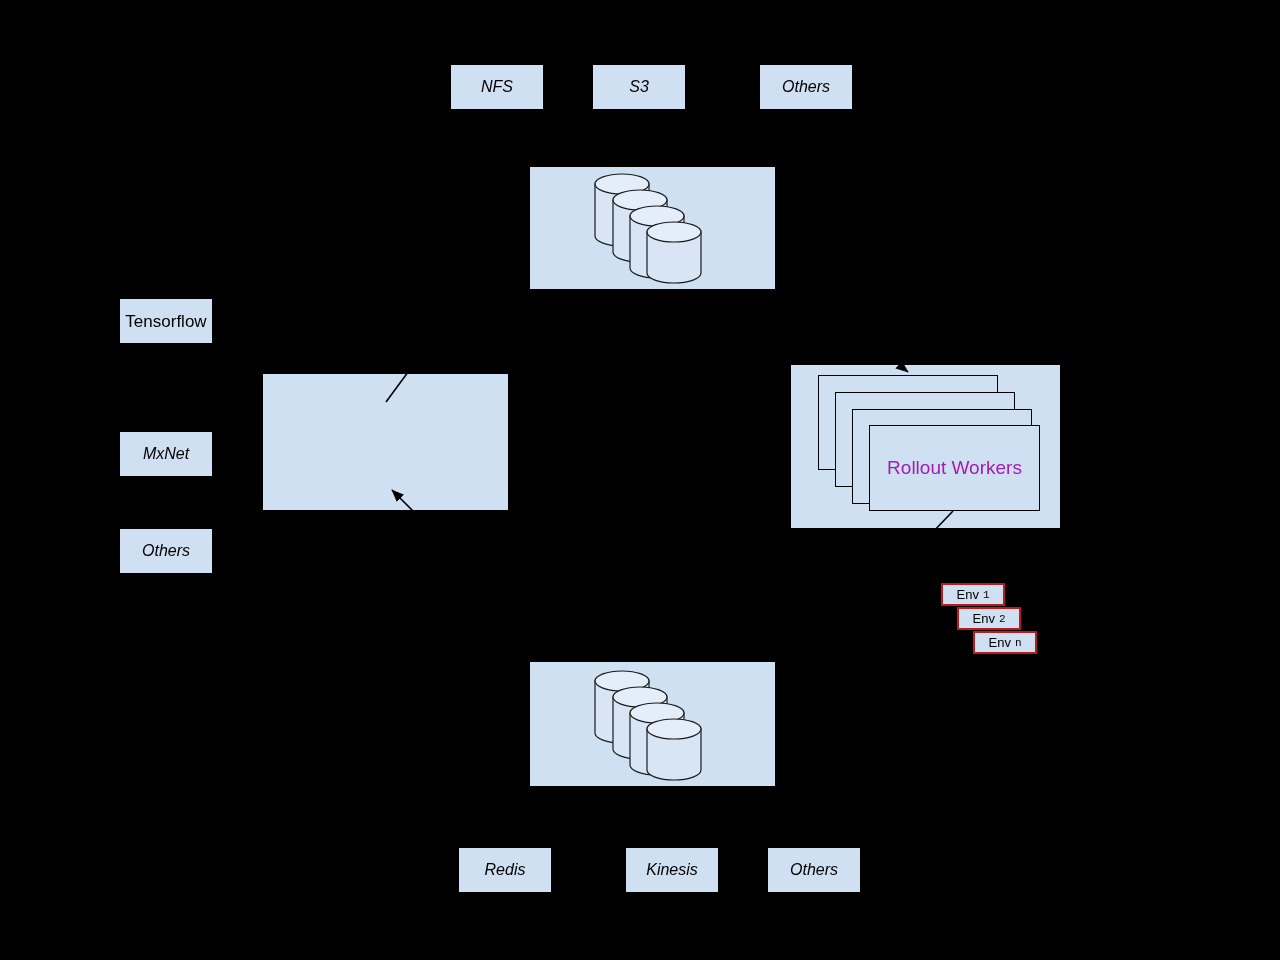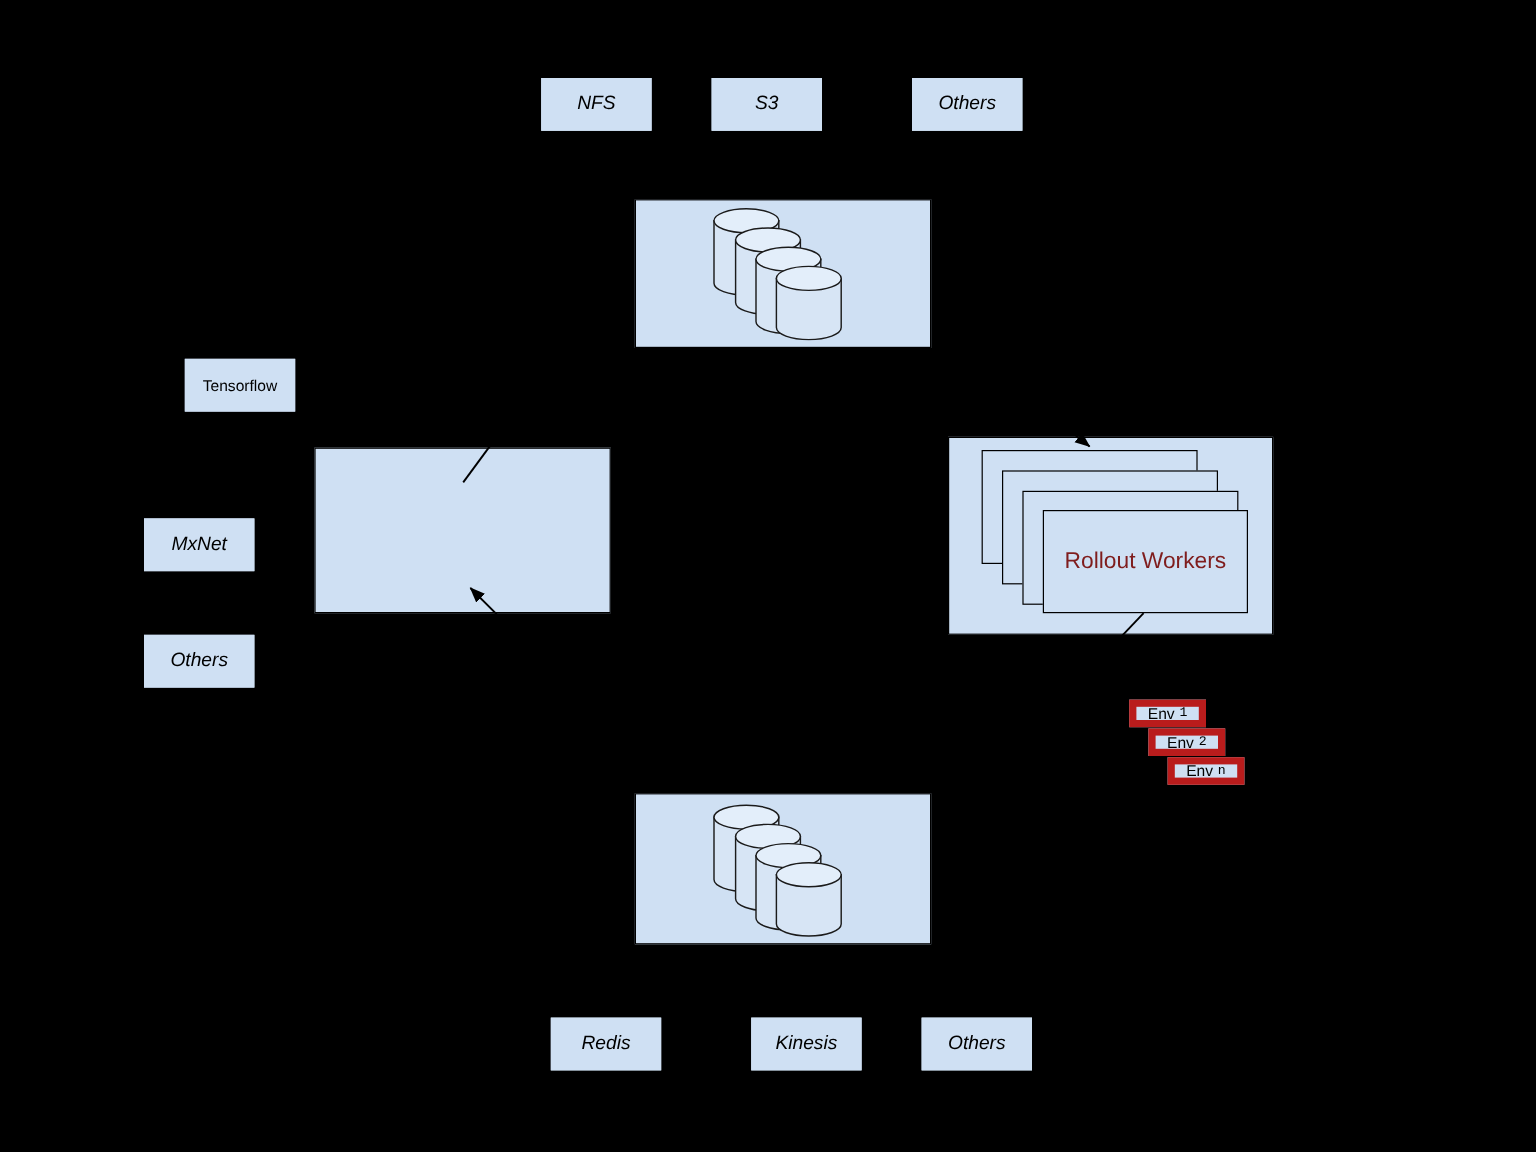--- a/index.html
+++ b/index.html
@@ -31,7 +31,7 @@
     white-space: nowrap;
   }
   .box.lg   { font-size: 16px; font-style: italic; }
-  .box.sm   { font-size: 13px; margin-left: 34px; }
+  .box.sm   { font-size: 17px; }
 
   
   .panel {

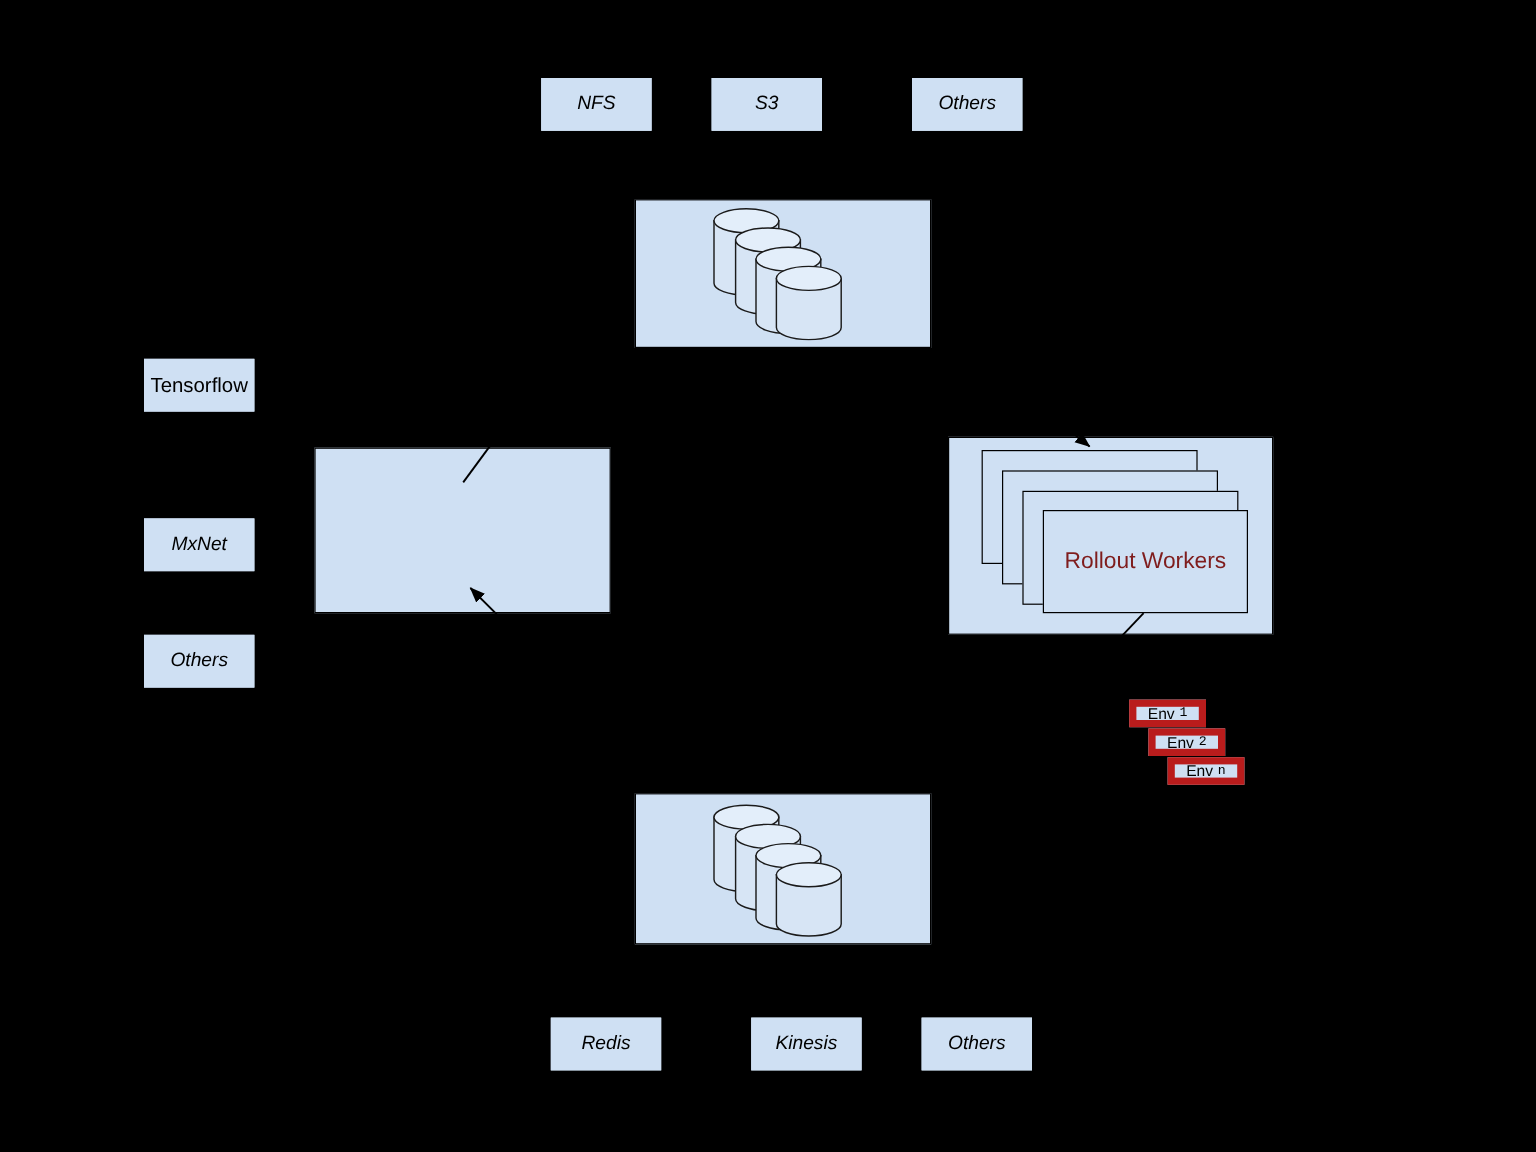--- a/index.html
+++ b/index.html
@@ -67,7 +67,7 @@
     align-items: center;
     justify-content: center;
     font-size: 19px;
-    color: #7f1d1d;
+    color: #a21caf;
     white-space: nowrap;
   }
 

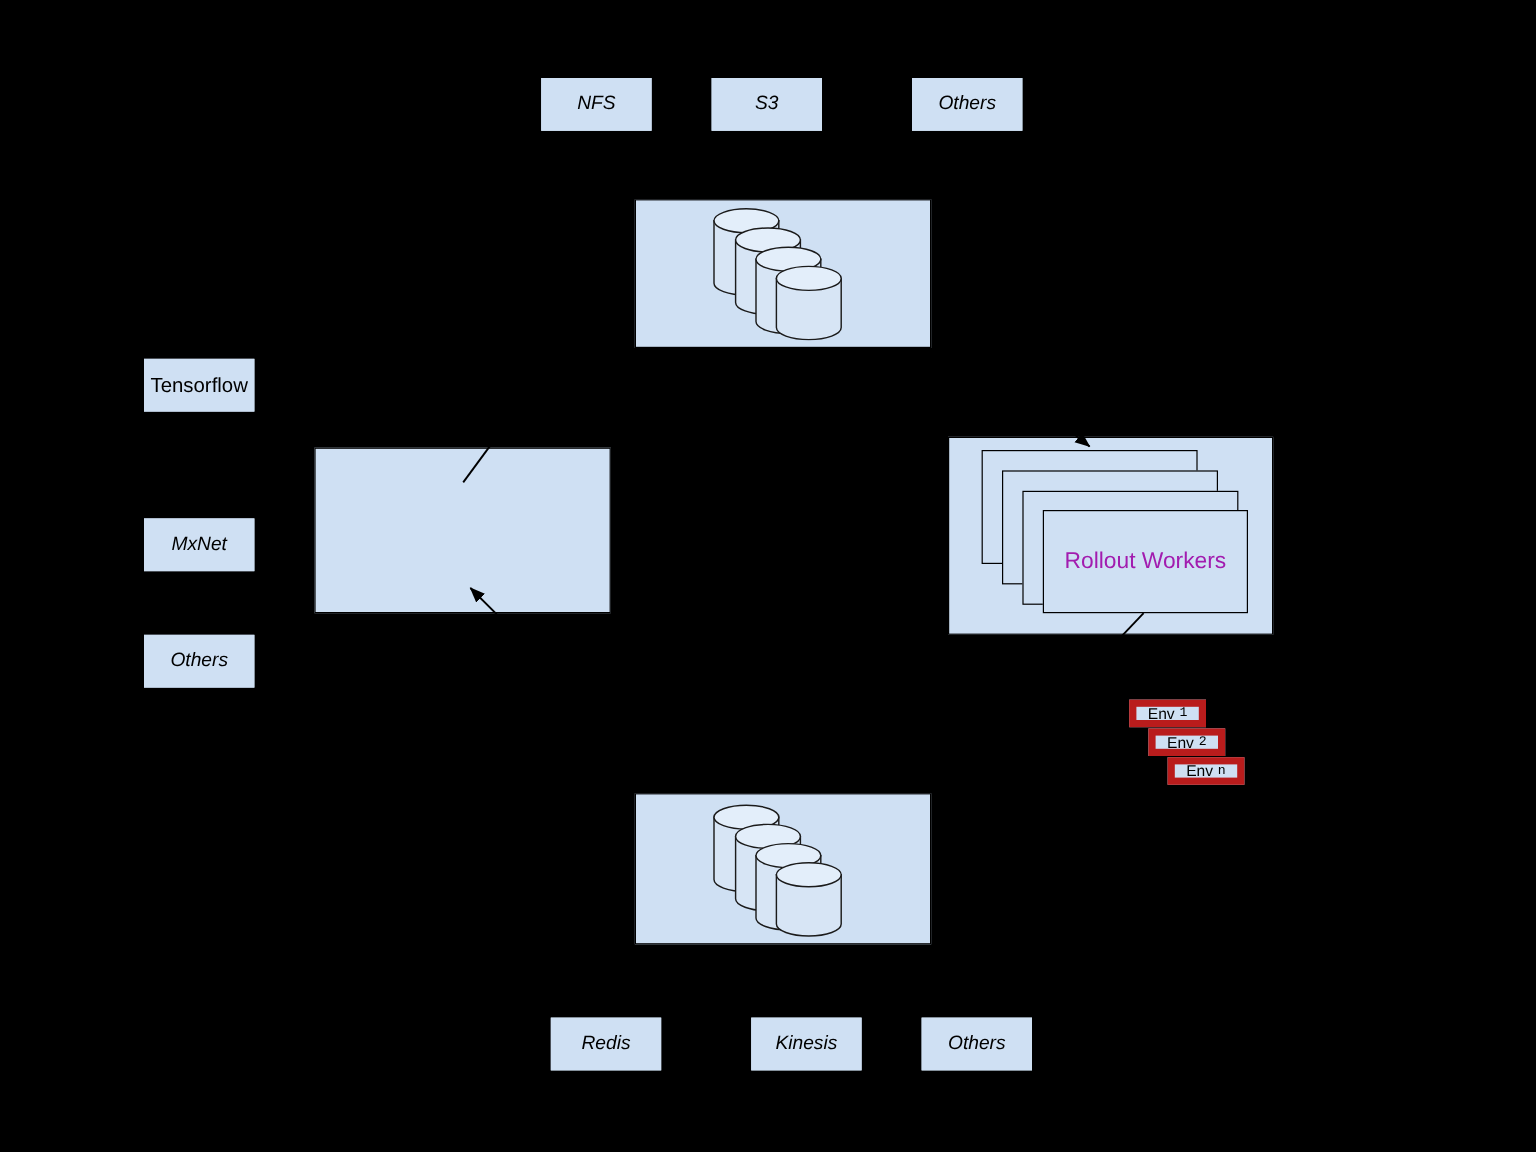--- a/index.html
+++ b/index.html
@@ -76,7 +76,7 @@
     position: absolute;
     box-sizing: border-box;
     background: #cfe0f3;
-    border: 6px solid #b91c1c;
+    border: 2px solid #b91c1c;
     display: flex;
     align-items: center;
     justify-content: center;

